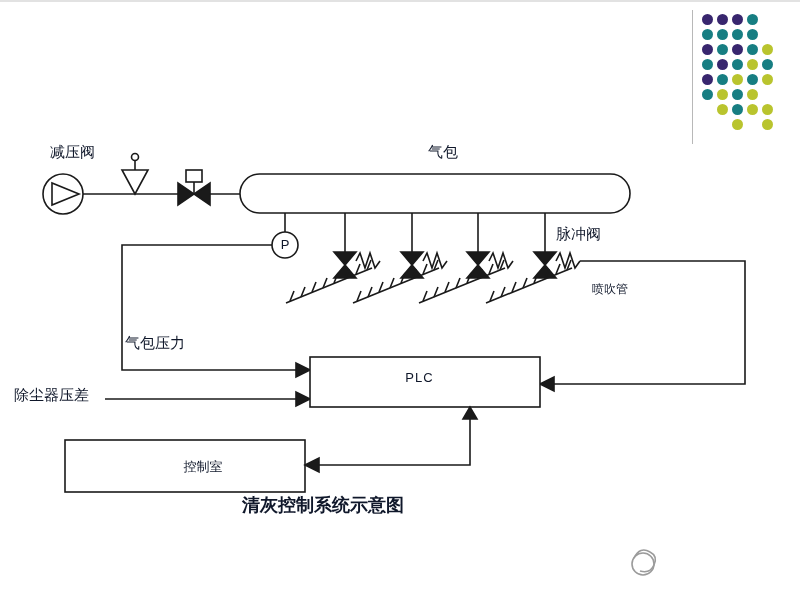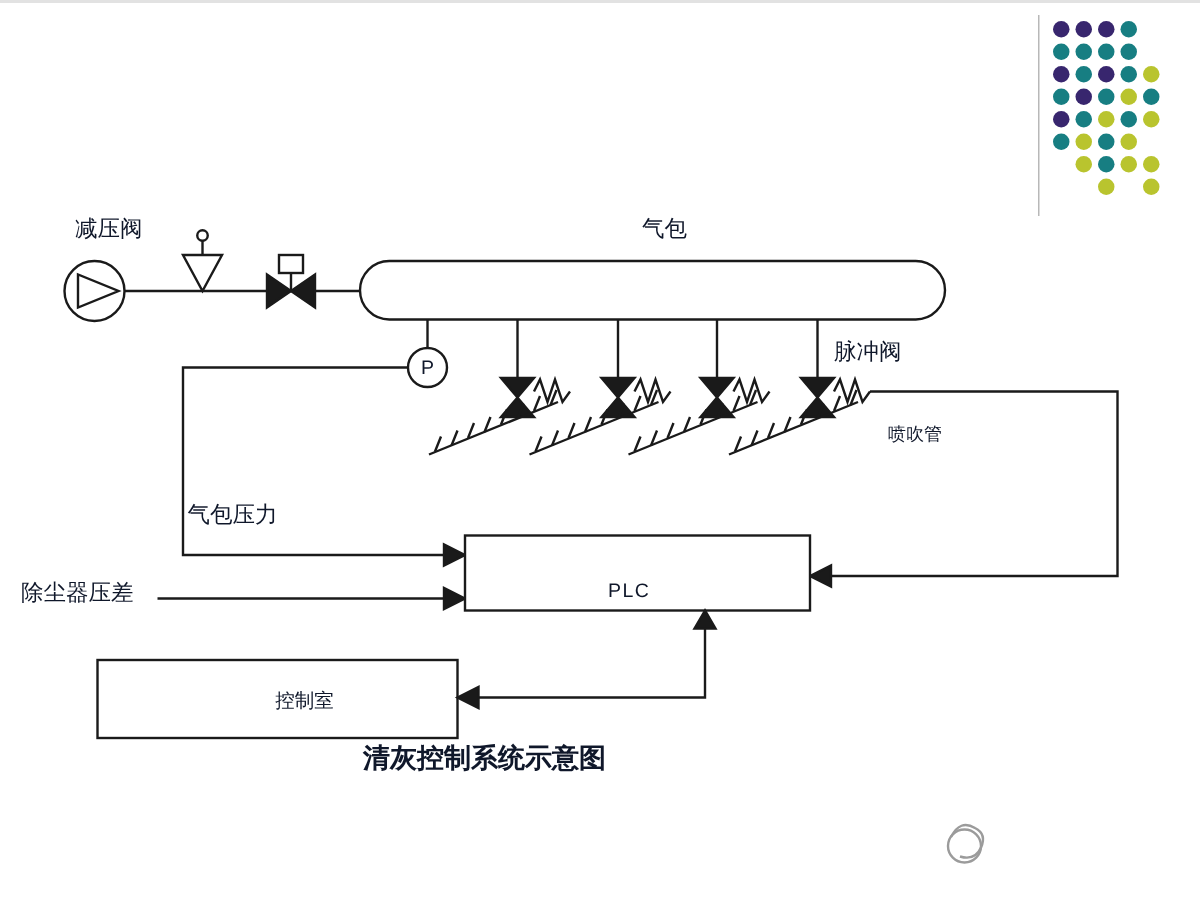--- a/index.html
+++ b/index.html
@@ -28,7 +28,7 @@
   .lbl-blow{left:592px;top:279px;font-size:12px;}
   .lbl-tankpress{left:92px;top:332px;font-size:15px;margin-left:33px;}
   .lbl-dp{left:14px;top:384px;font-size:15px;}
-  .lbl-plc{left:310px;top:384px;width:219px;text-align:center;font-size:13px;letter-spacing:1px;}
+  .lbl-plc{left:310px;top:368px;width:219px;text-align:center;font-size:13px;letter-spacing:1px;}
   .lbl-ctrl{left:65px;top:456px;width:276px;text-align:center;font-size:13px;}
   .lbl-caption{left:242px;top:491px;font-size:18px;font-weight:bold;}
   .footer-text{

